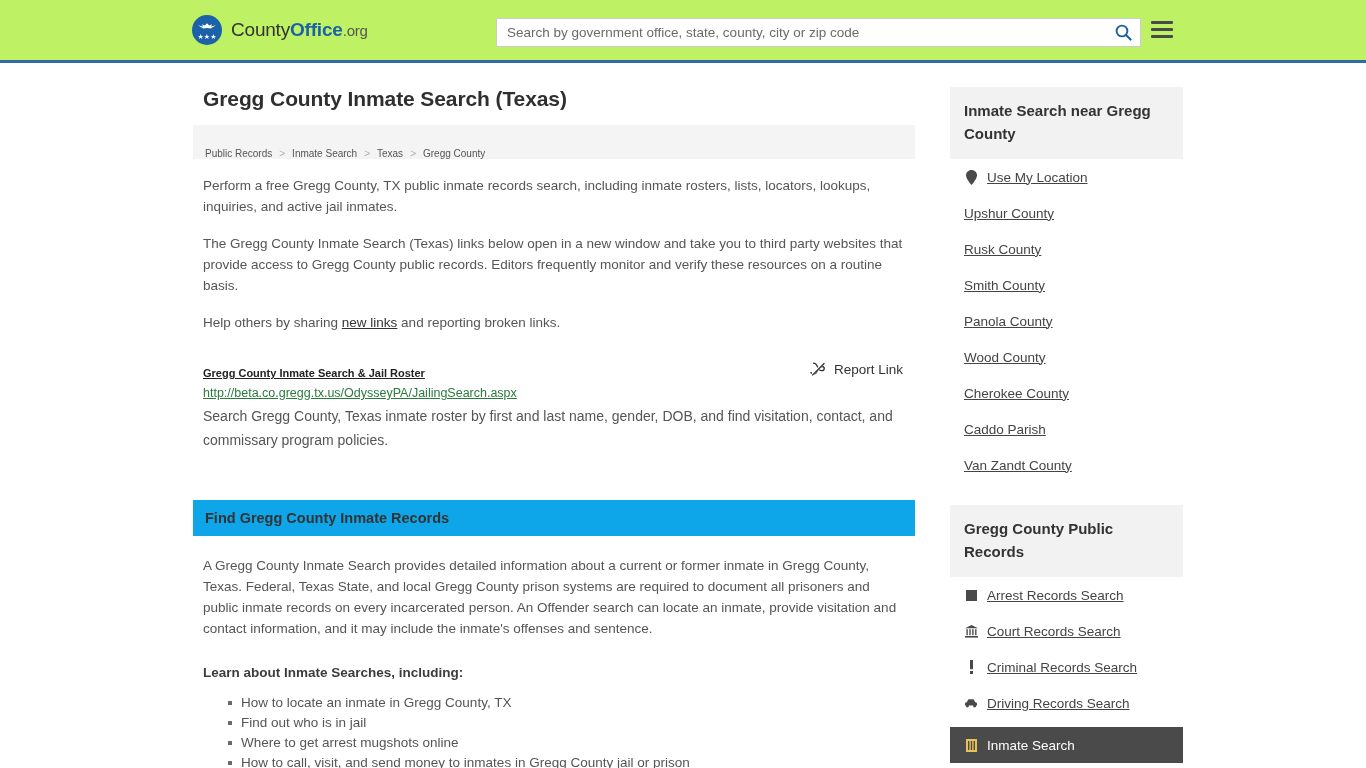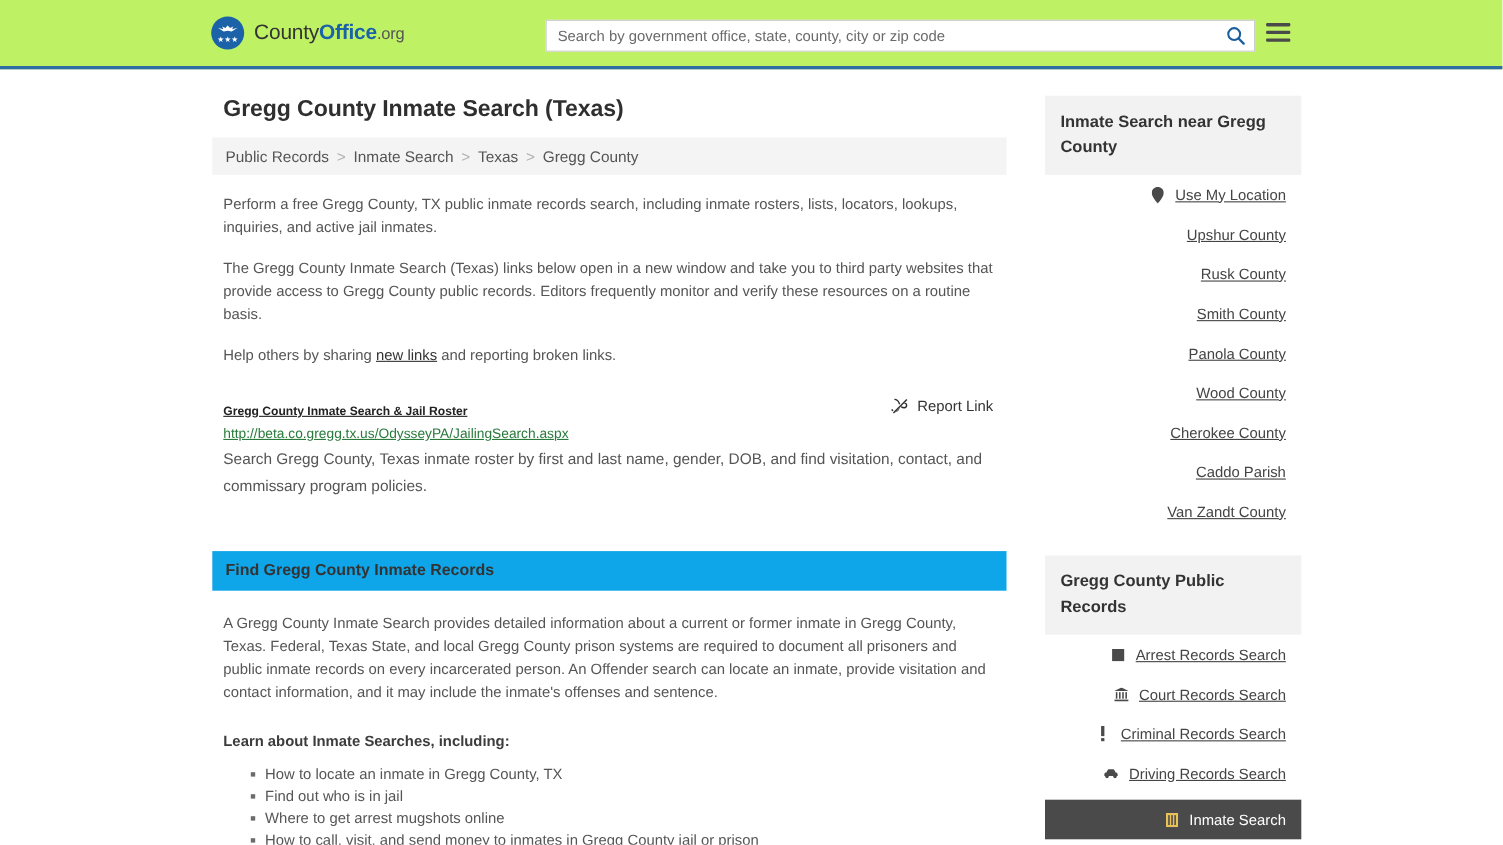--- a/index.html
+++ b/index.html
@@ -139,9 +139,9 @@
     background: #f4f4f4;
     height: 34px;
     display: flex;
-    align-items: center;
+    align-items: flex-end;
     padding: 0 12px;
-    font-size: 14px;
+    font-size: 10px;
     color: #555;
   }
   .breadcrumb a {

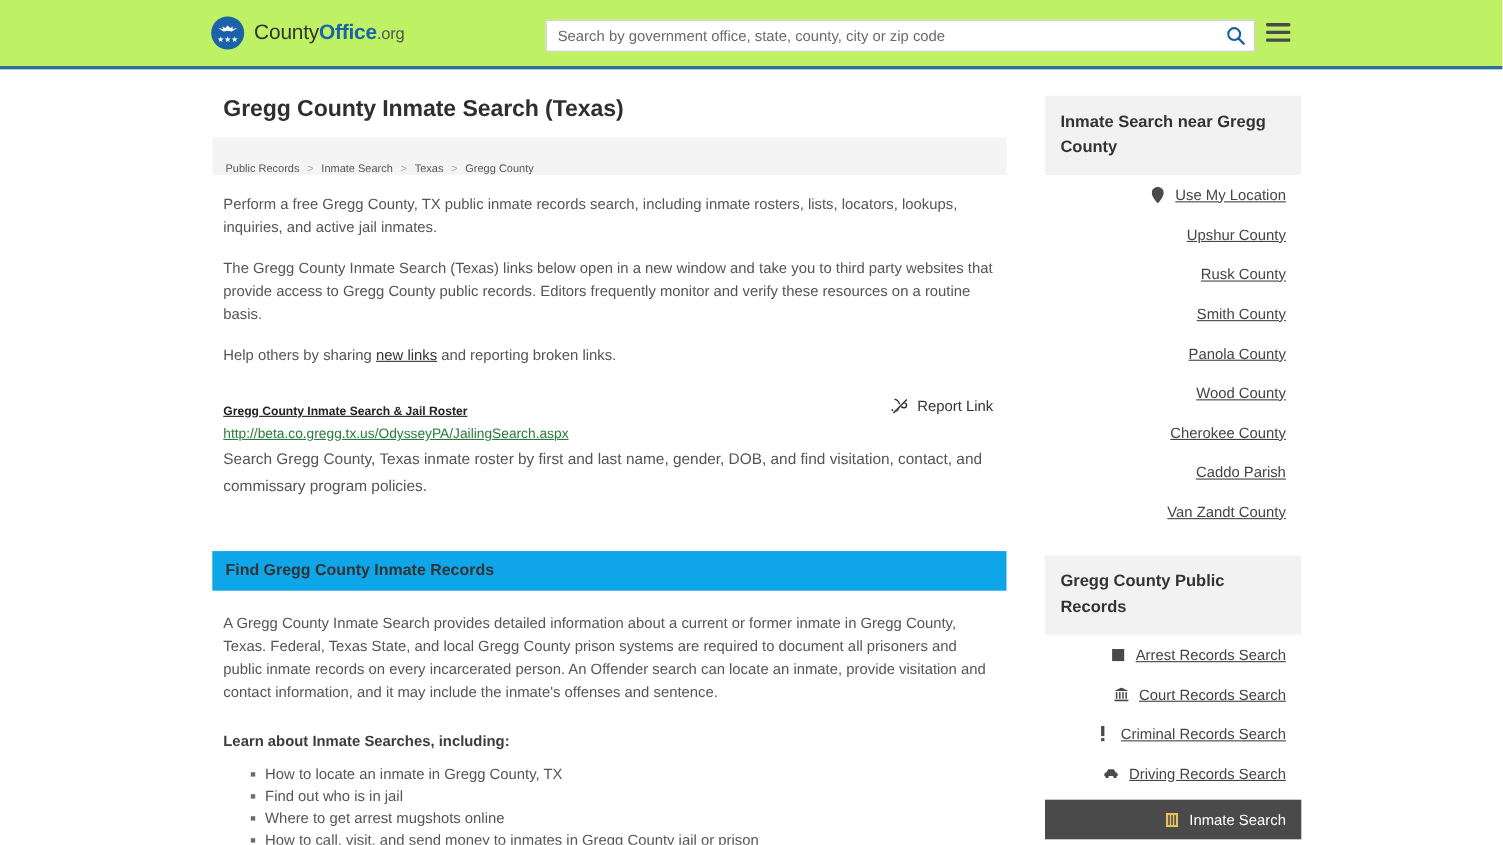--- a/index.html
+++ b/index.html
@@ -270,7 +270,6 @@
     align-items: center;
     gap: 9px;
     height: 36px;
-    justify-content: flex-end;
   }
   .side-item a {
     font-size: 13.5px;

